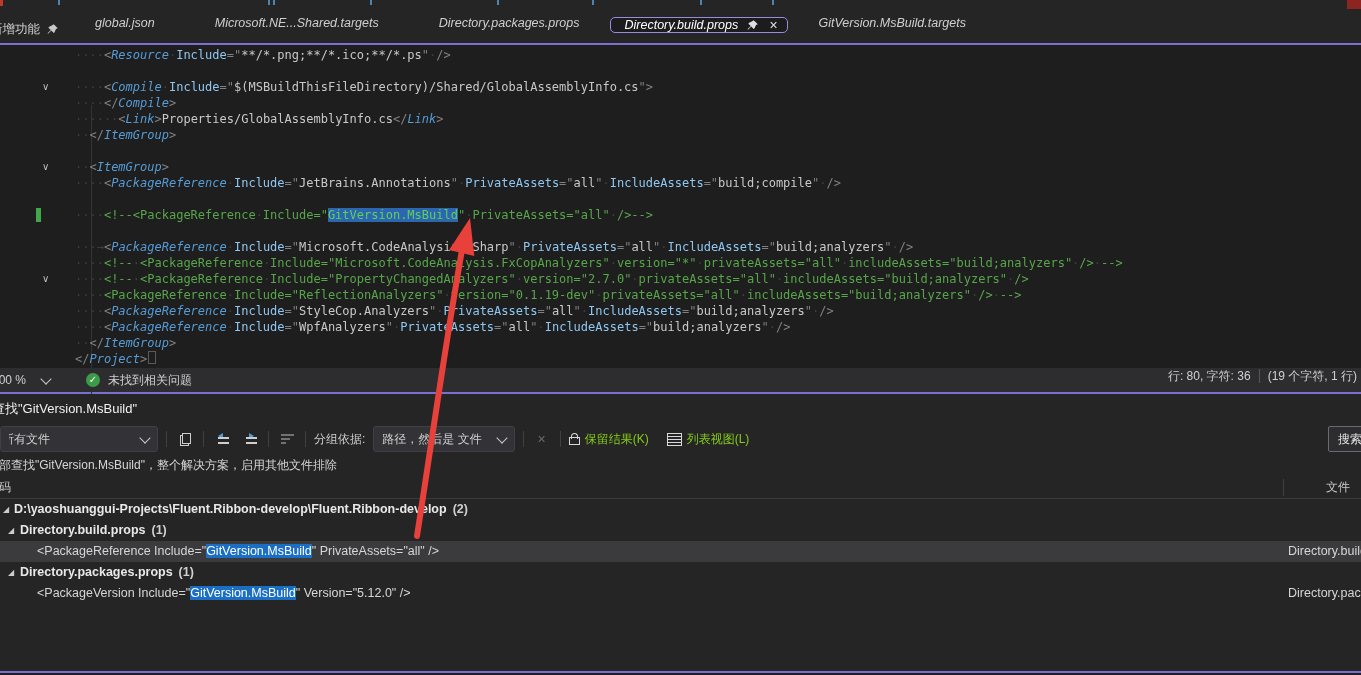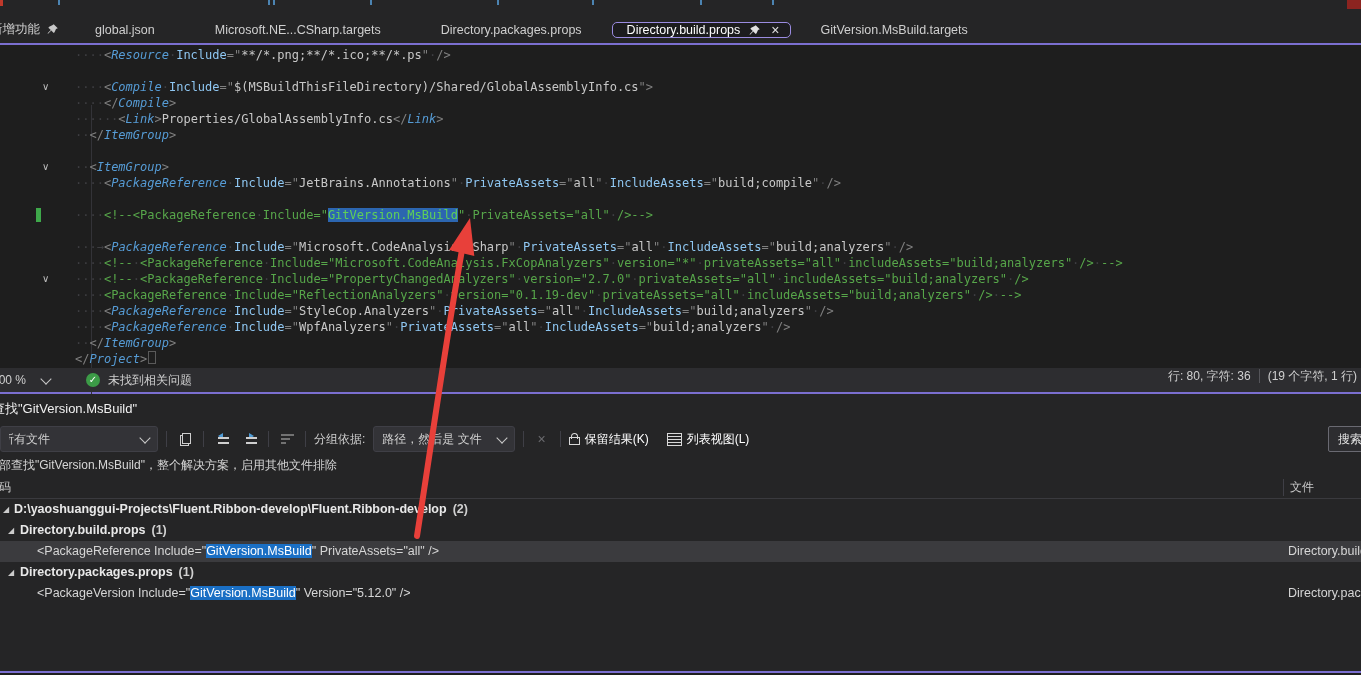--- a/index.html
+++ b/index.html
@@ -130,7 +130,7 @@
         <path d="M9.5 1.5l5 5-2.2 1-1.8 3.8-1 1-3-3-4 4-.6-.6 4-4-3-3 1-1 3.8-1.8z" fill="#c8c8c8"></path>
       </svg>
   </div>
-  <div style="display:flex;align-items:center;">
+  <div style="display:flex;align-items:flex-start;font-style:italic;">
       <div class="tab">
         <span class="tab-label">global.json</span>
       </div>

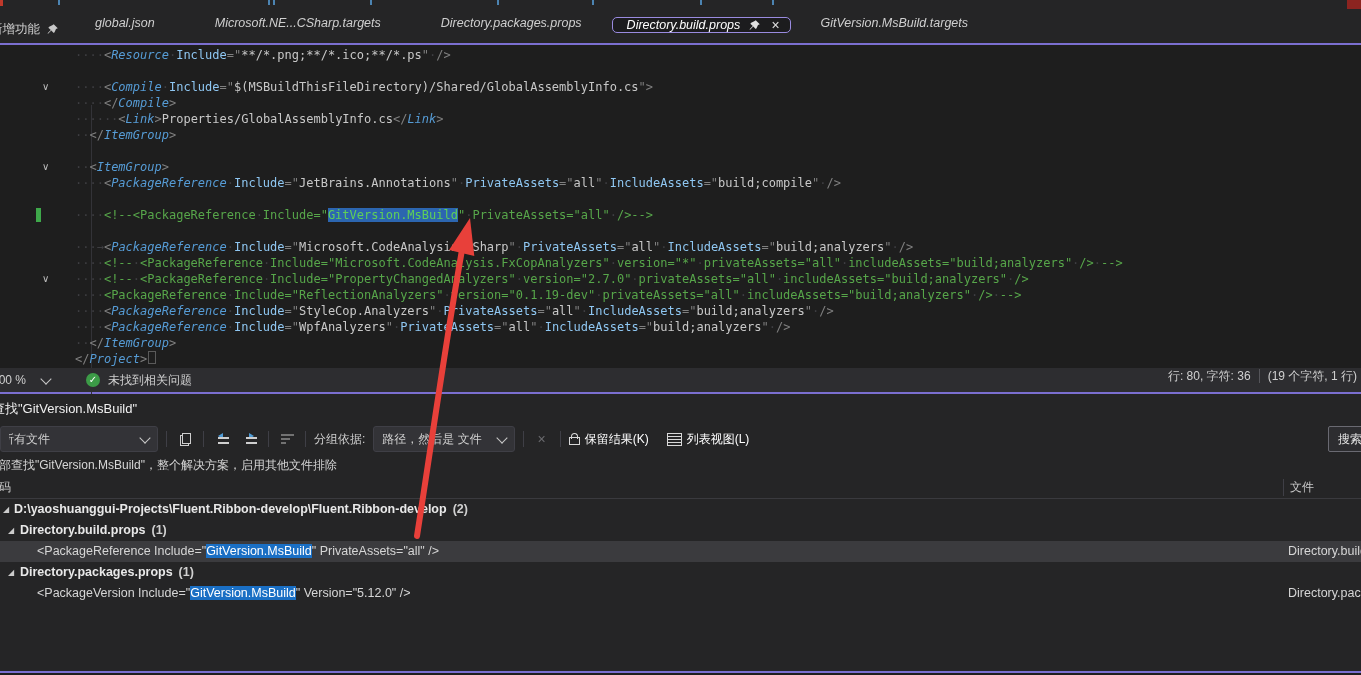--- a/index.html
+++ b/index.html
@@ -135,7 +135,7 @@
         <span class="tab-label">global.json</span>
       </div>
       <div class="tab">
-        <span class="tab-label">Microsoft.NE...CSharp.targets</span>
+        <span class="tab-label">Microsoft.NE...Shared.targets</span>
       </div>
       <div class="tab">
         <span class="tab-label">Directory.packages.props</span>

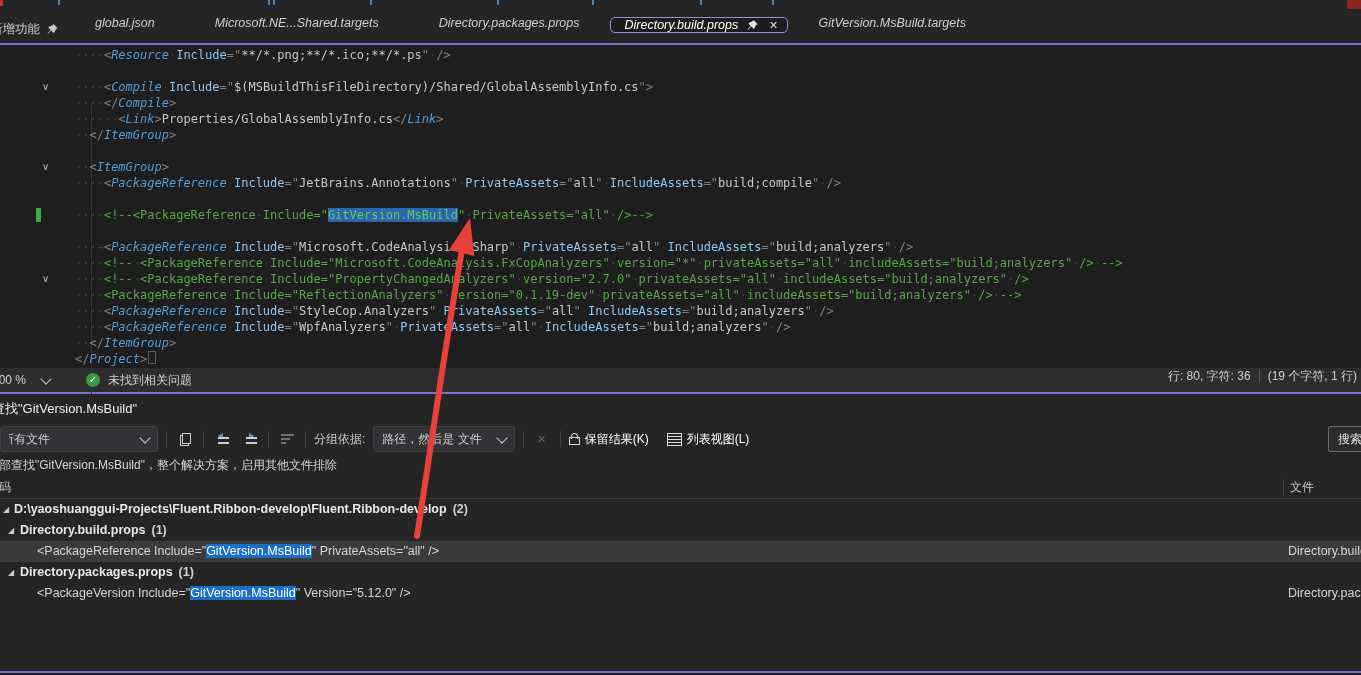--- a/index.html
+++ b/index.html
@@ -83,7 +83,7 @@
   .lock-ic .shackle{position:absolute;top:0;left:2px;width:5px;height:5px;border:1px solid #d8d8d8;border-bottom:none;border-radius:4px 4px 0 0;}
   .list-ic{width:13px;height:11px;border:1px solid #d8d8d8;margin-right:5px;
      background:repeating-linear-gradient(to bottom,transparent 0 2px,#d8d8d8 2px 3px);}
-  .tb-btn{display:flex;align-items:center;color:#ffffff;white-space:nowrap;}
+  .tb-btn{display:flex;align-items:center;color:#84cc16;white-space:nowrap;}
   .search-btn{position:absolute;left:1328px;top:2px;width:56px;height:24px;border:1px solid #6a6a72;background:#2d2d30;color:#e2e2e2;display:flex;align-items:center;padding-left:9px;border-radius:2px;white-space:nowrap;}
   .fp-summary{height:23px;display:flex;align-items:center;color:#d6d6d6;}
   .fp-summary .lbl{margin-left:-13px;white-space:nowrap;}

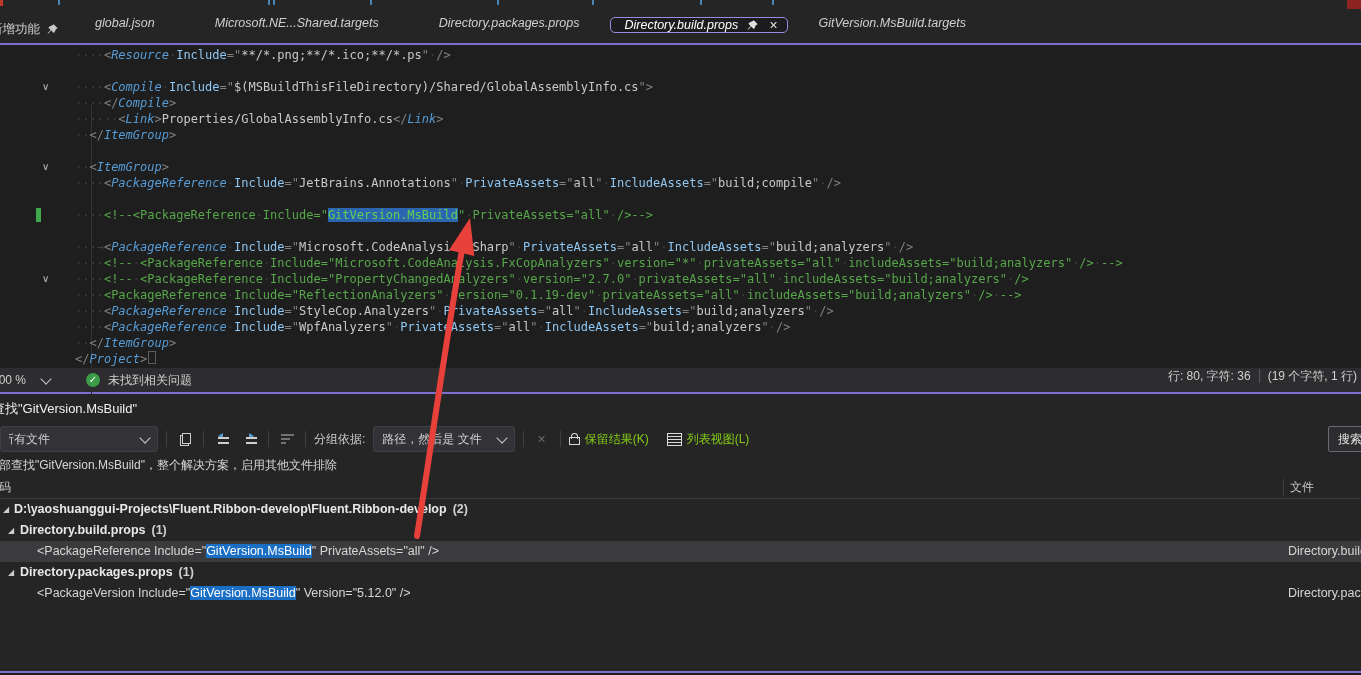--- a/index.html
+++ b/index.html
@@ -89,7 +89,7 @@
   .fp-summary .lbl{margin-left:-13px;white-space:nowrap;}
   .fp-header{height:21px;display:flex;align-items:center;color:#c8c8c8;border-bottom:1px solid #3a3a3e;position:relative;}
   .fp-header .code-col{margin-left:-13px;white-space:nowrap;}
-  .fp-header .file-col{position:absolute;left:1290px;}
+  .fp-header .file-col{position:absolute;left:1326px;}
   .col-div{position:absolute;left:1283px;top:2px;height:17px;width:1px;background:#3f3f46;}
   .res-row{height:21px;line-height:21px;position:relative;white-space:nowrap;color:#e8e8e8;}
   .res-row.sel{background:#3b3b3e;}

